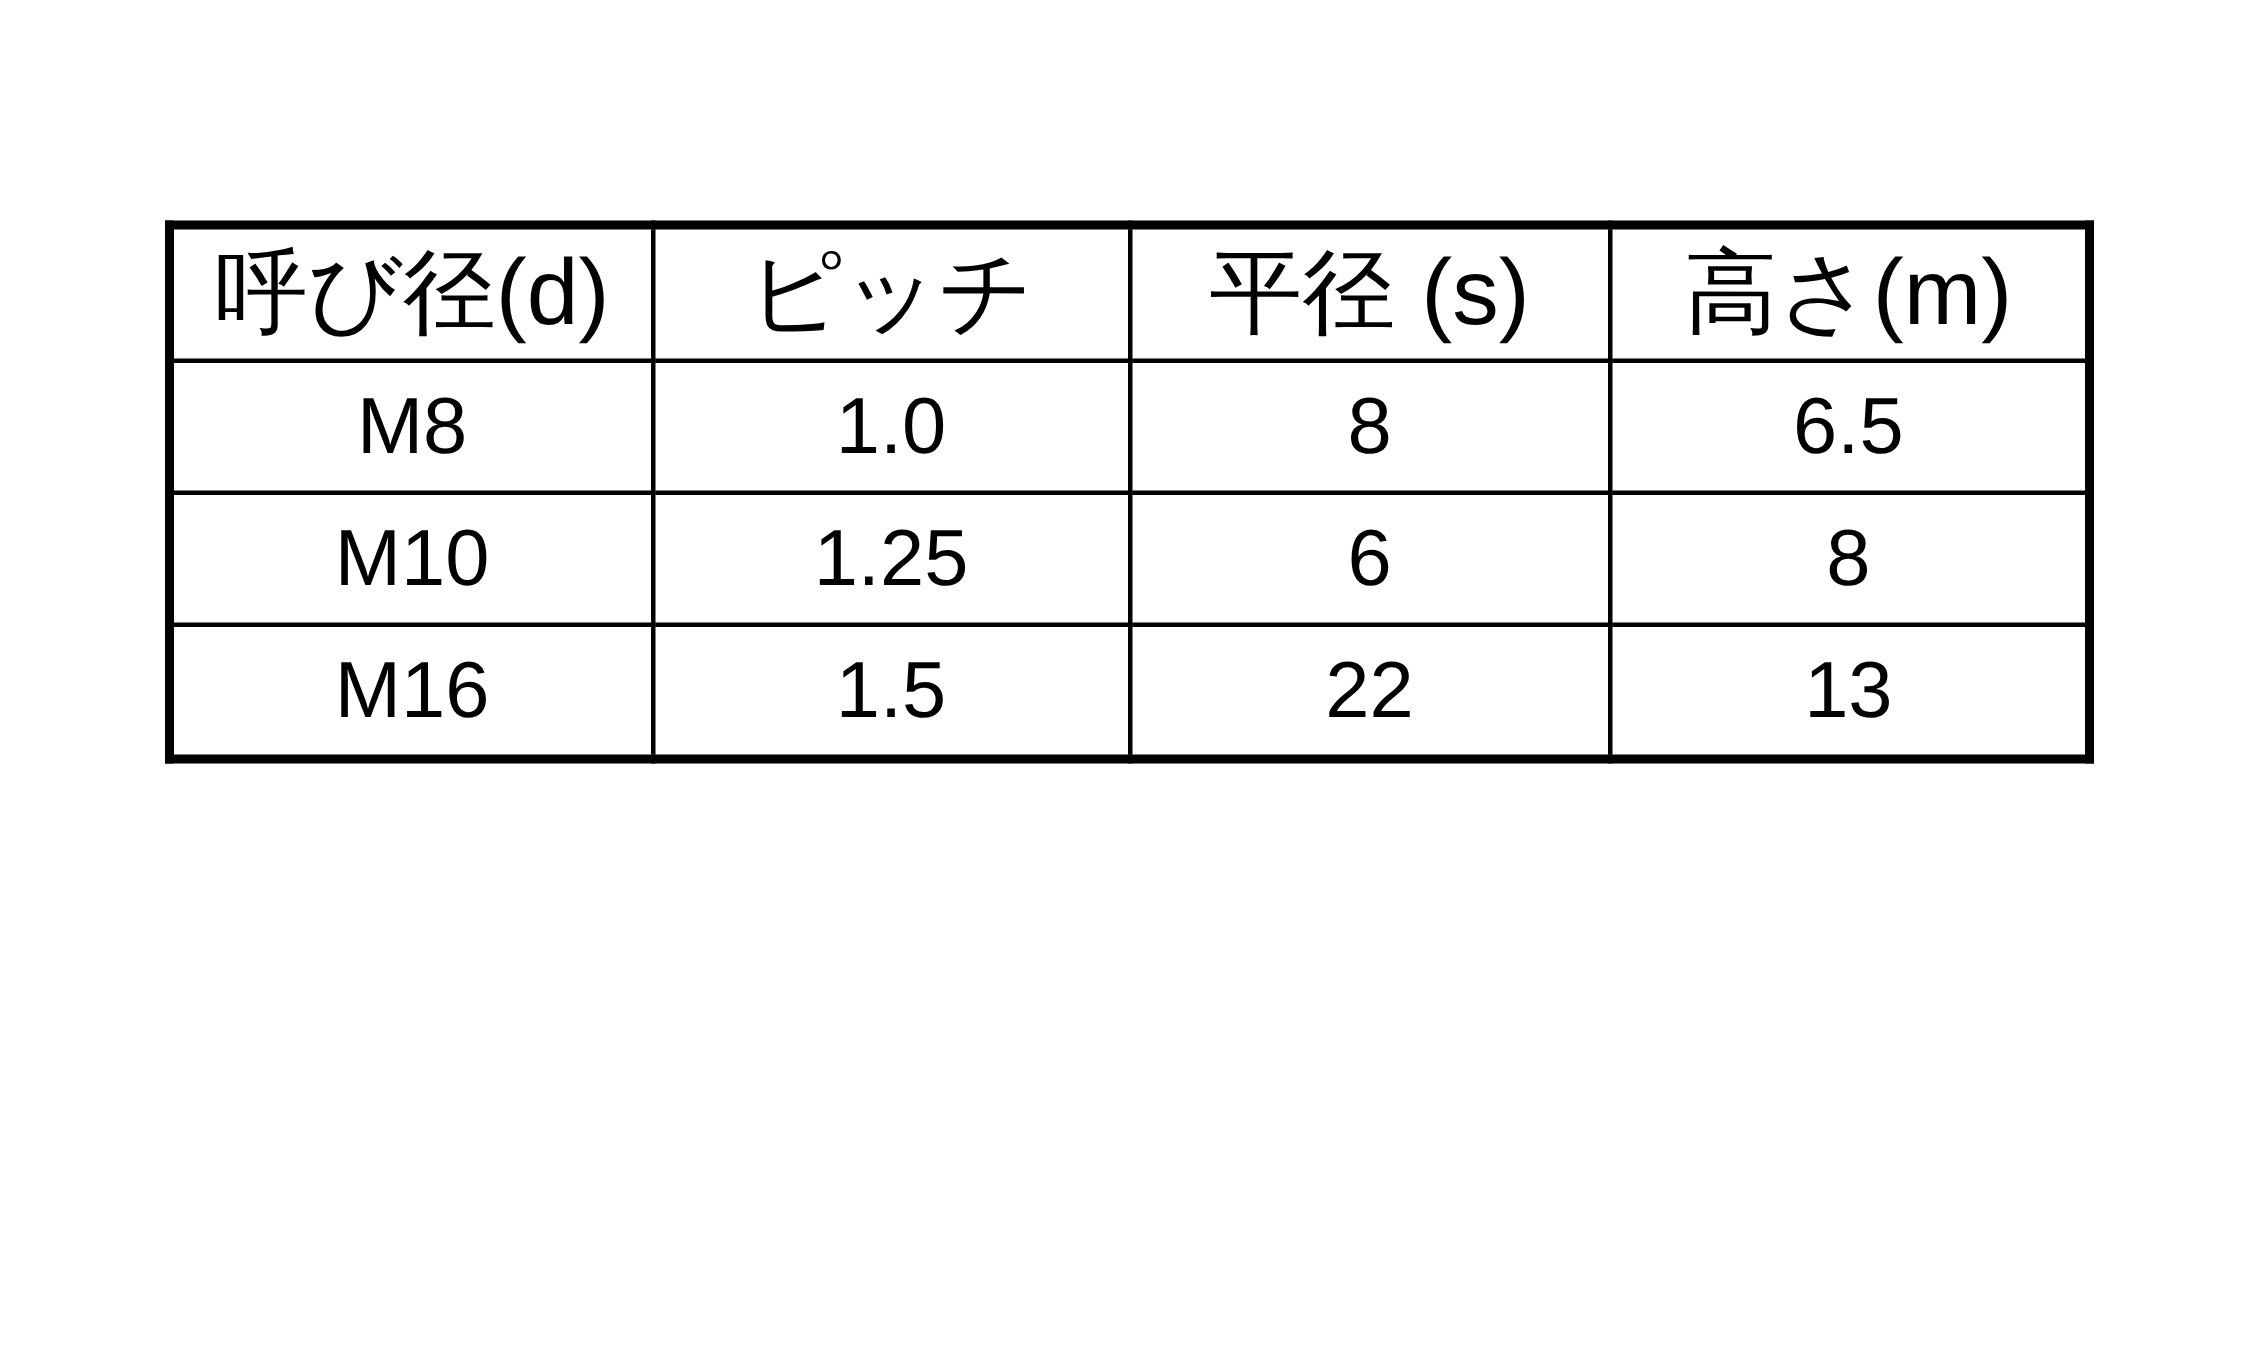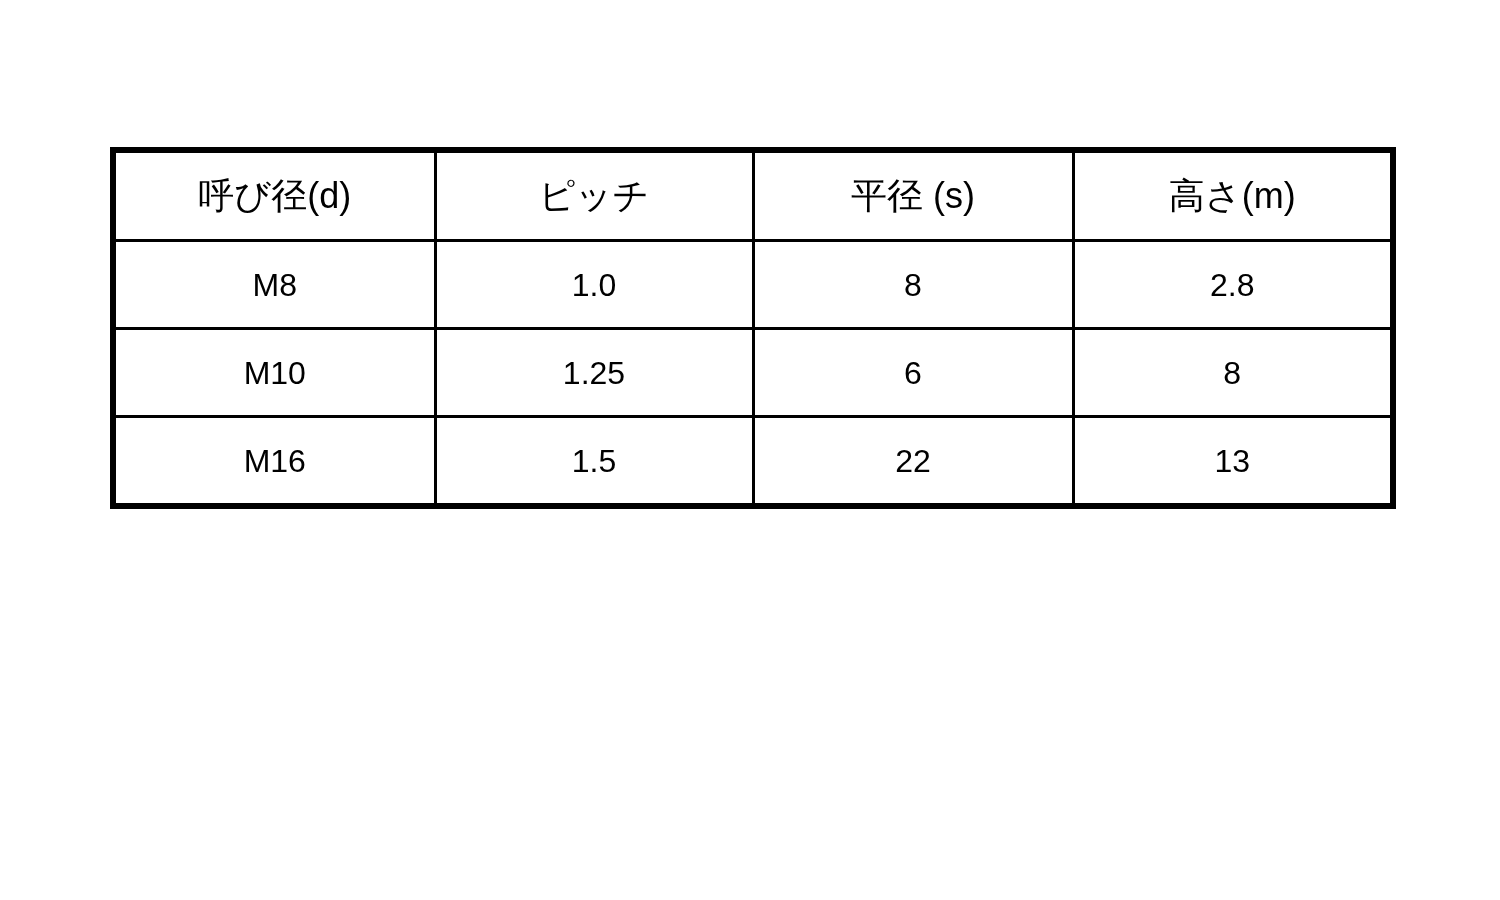--- a/index.html
+++ b/index.html
@@ -42,7 +42,7 @@
   }
   .spec-table thead th {
     height: 86px;
-    font-size: 36px;
+    font-size: 62px;
     line-height: 1;
   }
   .spec-table tbody td {

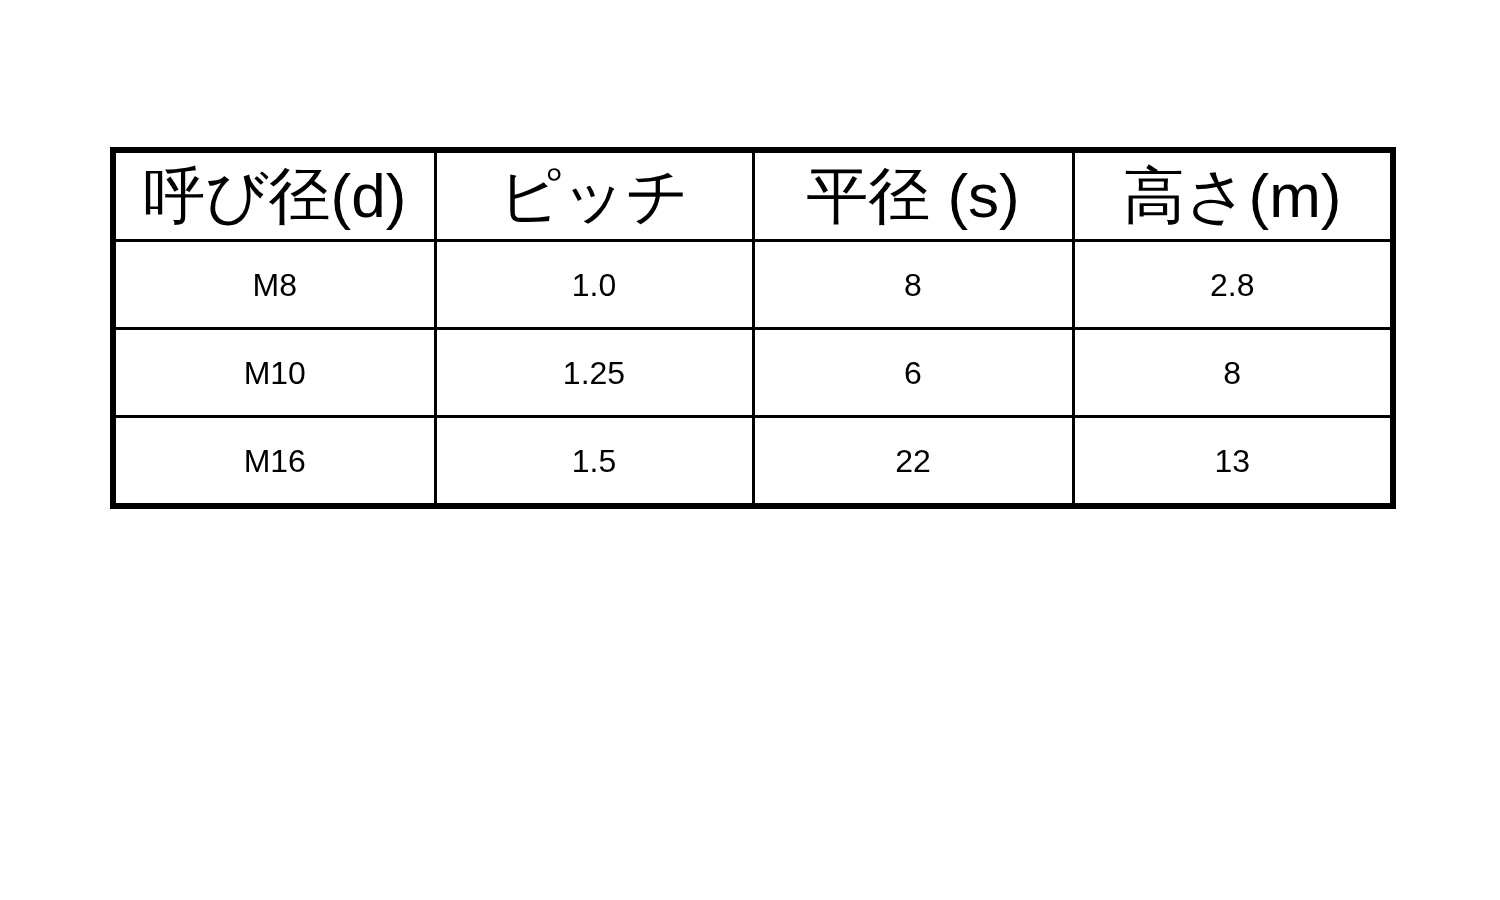--- a/index.html
+++ b/index.html
@@ -47,7 +47,7 @@
   }
   .spec-table tbody td {
     height: 85px;
-    font-size: 32px;
+    font-size: 53px;
     line-height: 1;
   }
 </style>

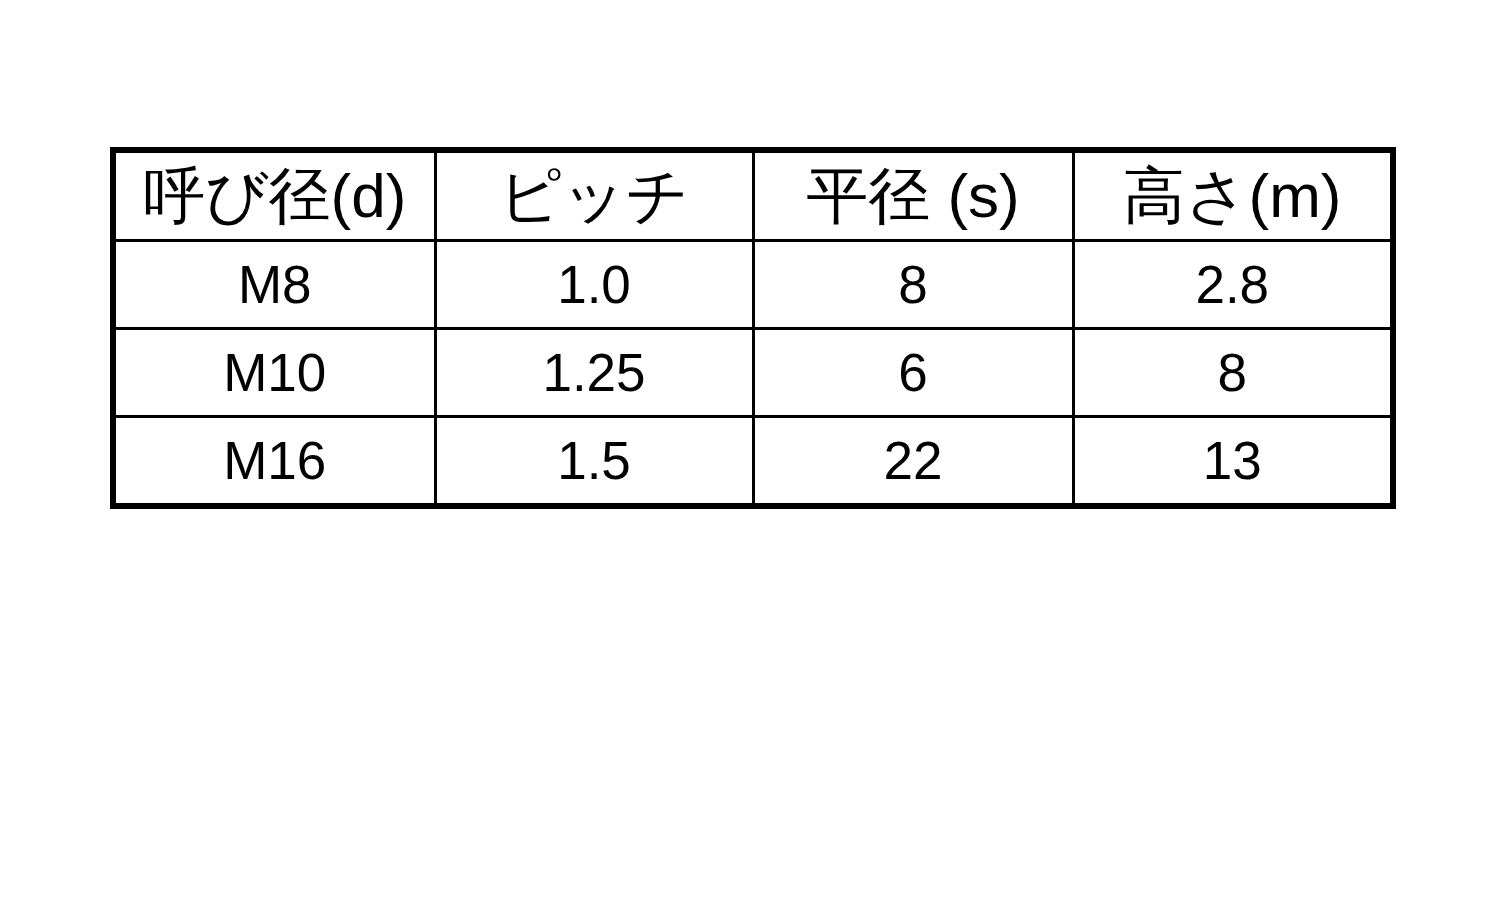--- a/index.html
+++ b/index.html
@@ -75,7 +75,7 @@
         <td>M8</td>
         <td>1.0</td>
         <td>8</td>
-        <td>2.8</td>
+        <td>6.5</td>
       </tr>
       <tr>
         <td>M10</td>

